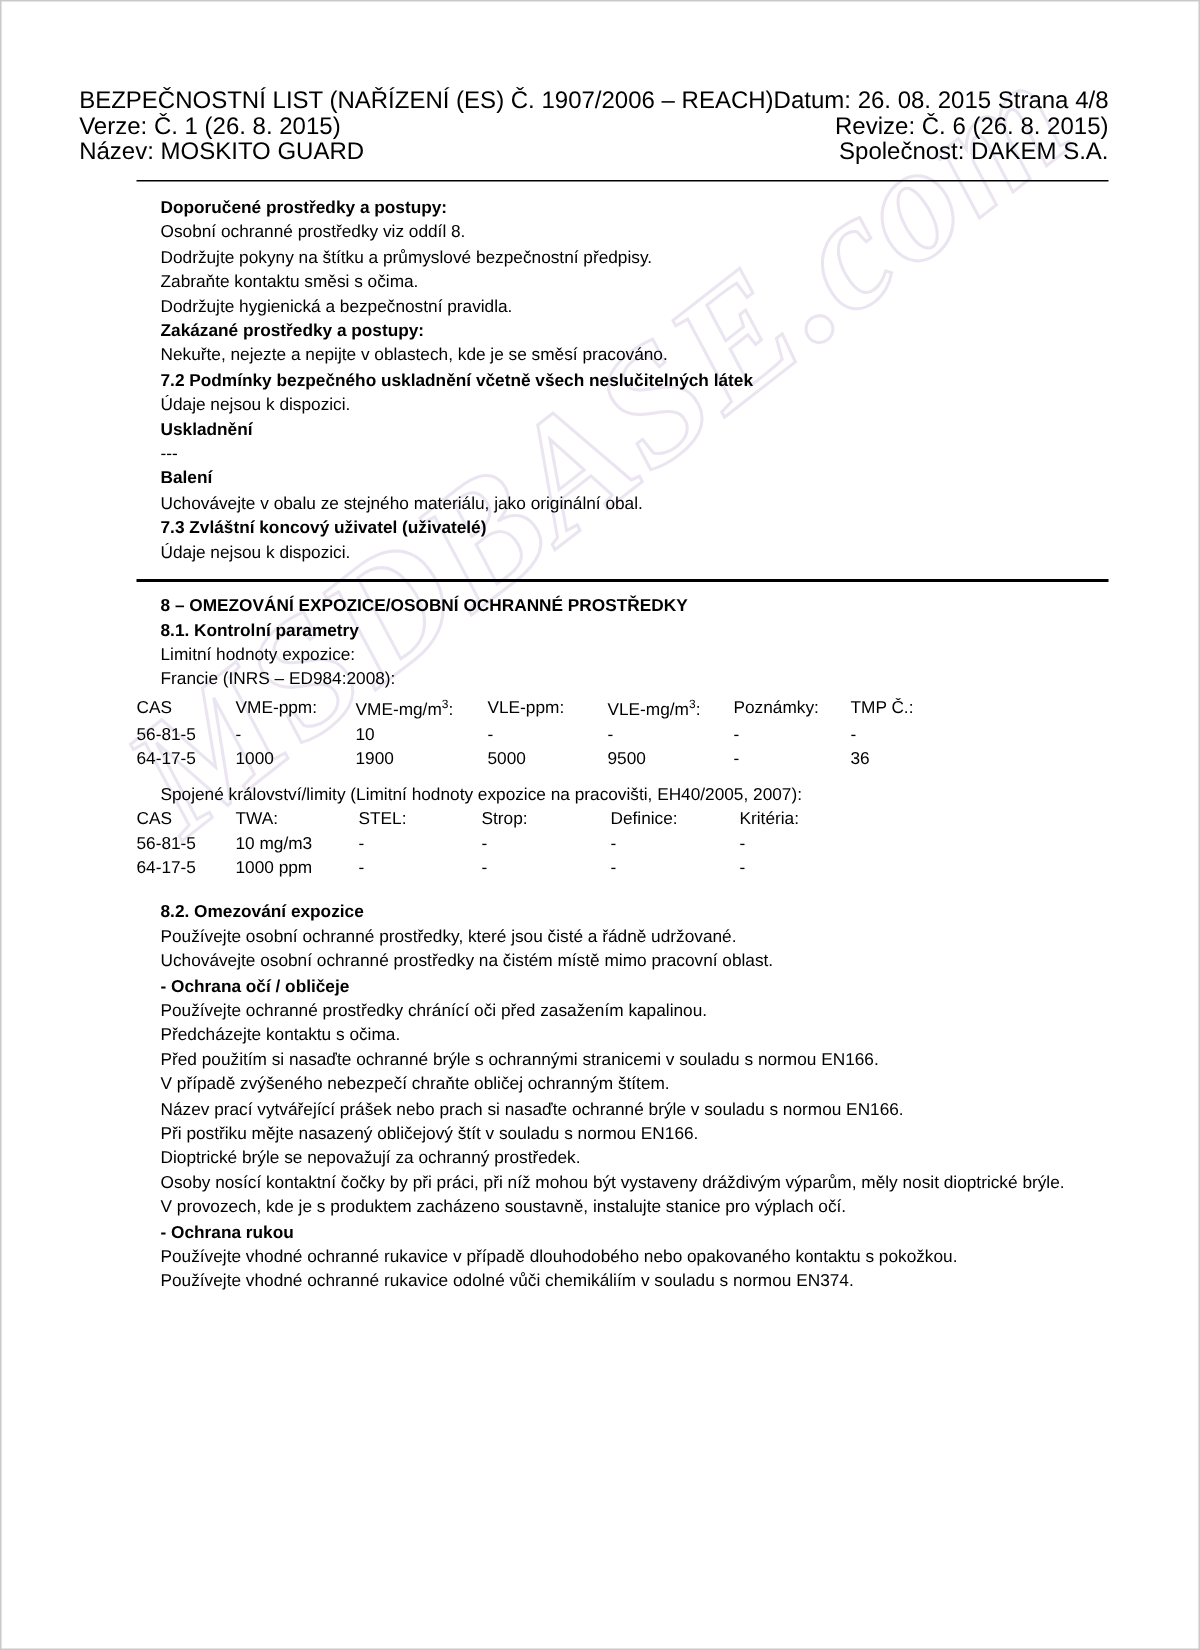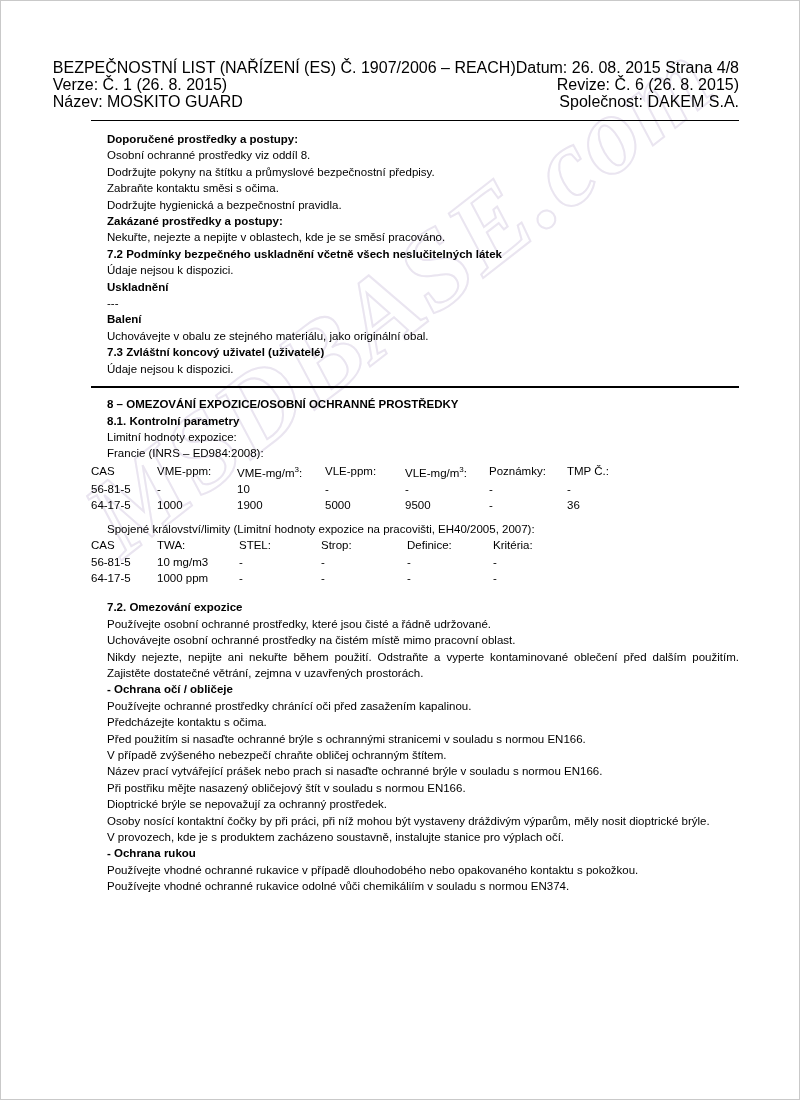--- a/index.html
+++ b/index.html
@@ -219,7 +219,7 @@
 
       <div class="gap"></div>
 
-      <p class="b">7.2. Omezování expozice</p>
+      <p class="b">8.2. Omezování expozice</p>
       <p>Používejte osobní ochranné prostředky, které jsou čisté a řádně udržované.</p>
       <p>Uchovávejte osobní ochranné prostředky na čistém místě mimo pracovní oblast.</p>
       <p class="just">Nikdy nejezte, nepijte ani nekuřte během použití. Odstraňte a vyperte kontaminované oblečení před dalším použitím. Zajistěte dostatečné větrání, zejmna v uzavřených prostorách.</p>

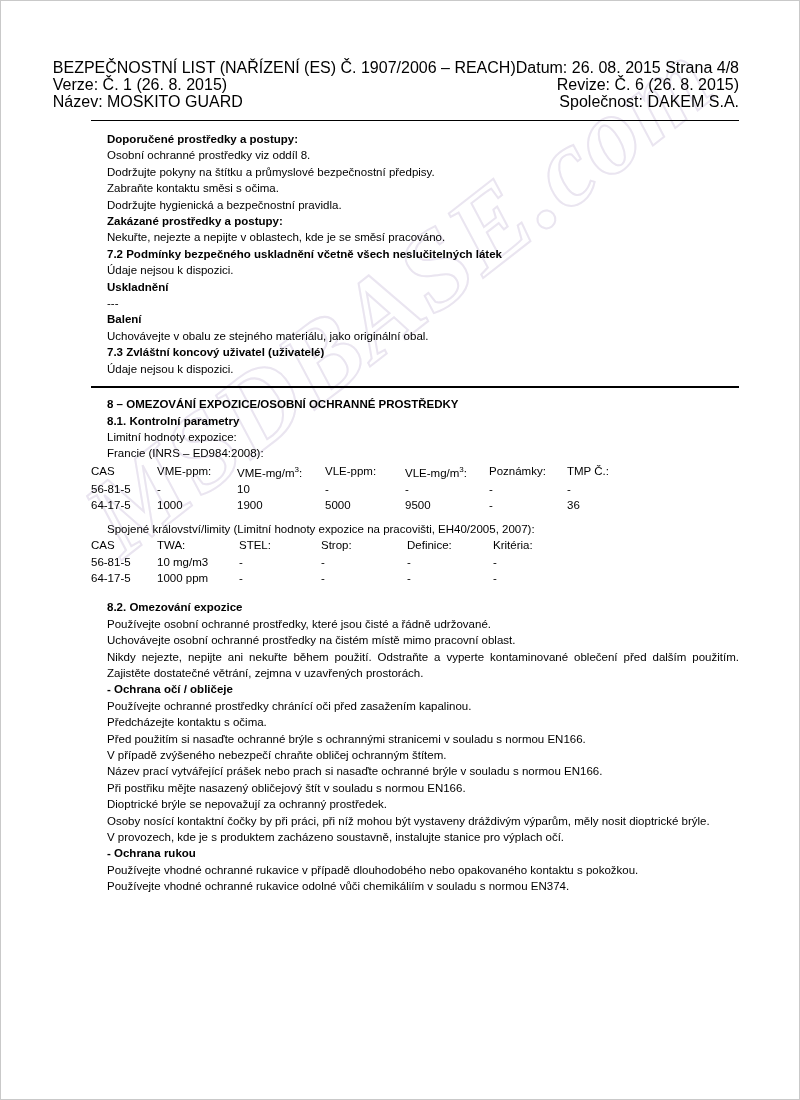--- a/index.html
+++ b/index.html
@@ -222,7 +222,6 @@
       <p class="b">8.2. Omezování expozice</p>
       <p>Používejte osobní ochranné prostředky, které jsou čisté a řádně udržované.</p>
       <p>Uchovávejte osobní ochranné prostředky na čistém místě mimo pracovní oblast.</p>
-      <p class="just">Nikdy nejezte, nepijte ani nekuřte během použití. Odstraňte a vyperte kontaminované oblečení před dalším použitím. Zajistěte dostatečné větrání, zejmna v uzavřených prostorách.</p>
       <p class="b">- Ochrana očí / obličeje</p>
       <p>Používejte ochranné prostředky chránící oči před zasažením kapalinou.</p>
       <p>Předcházejte kontaktu s očima.</p>

